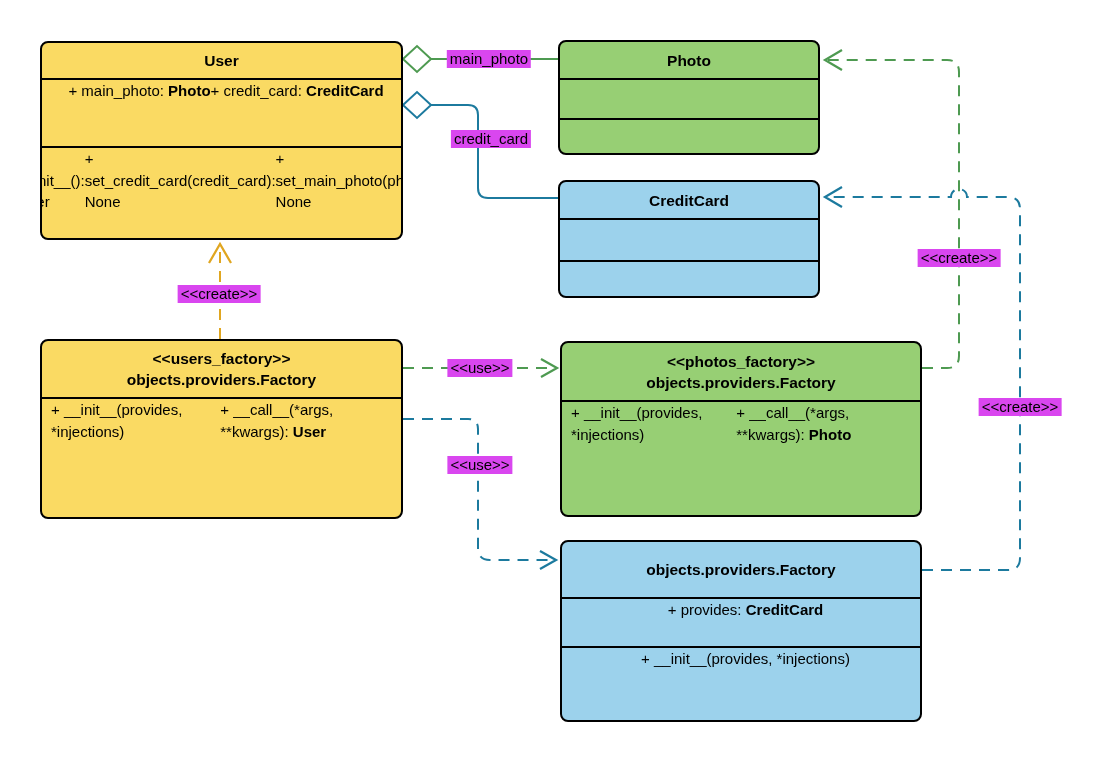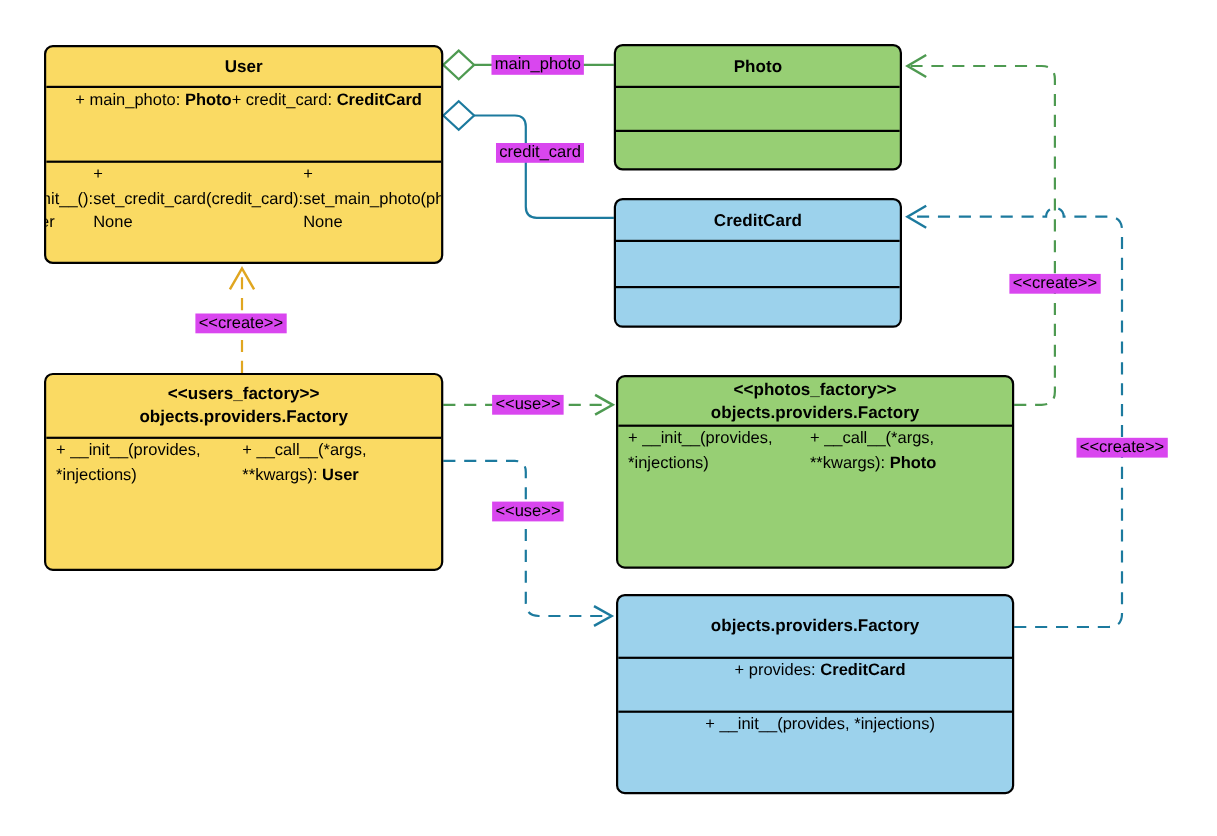--- a/index.html
+++ b/index.html
@@ -104,7 +104,7 @@
   </div>
 
   <div class="cls green" style="left:560px;top:341px;width:362px;height:176px">
-    <div class="titlebox" style="height:43px">
+    <div class="titlebox" style="height:57px">
       <span>&lt;&lt;photos_factory&gt;&gt;</span>
       <span>objects.providers.Factory</span>
     </div>

